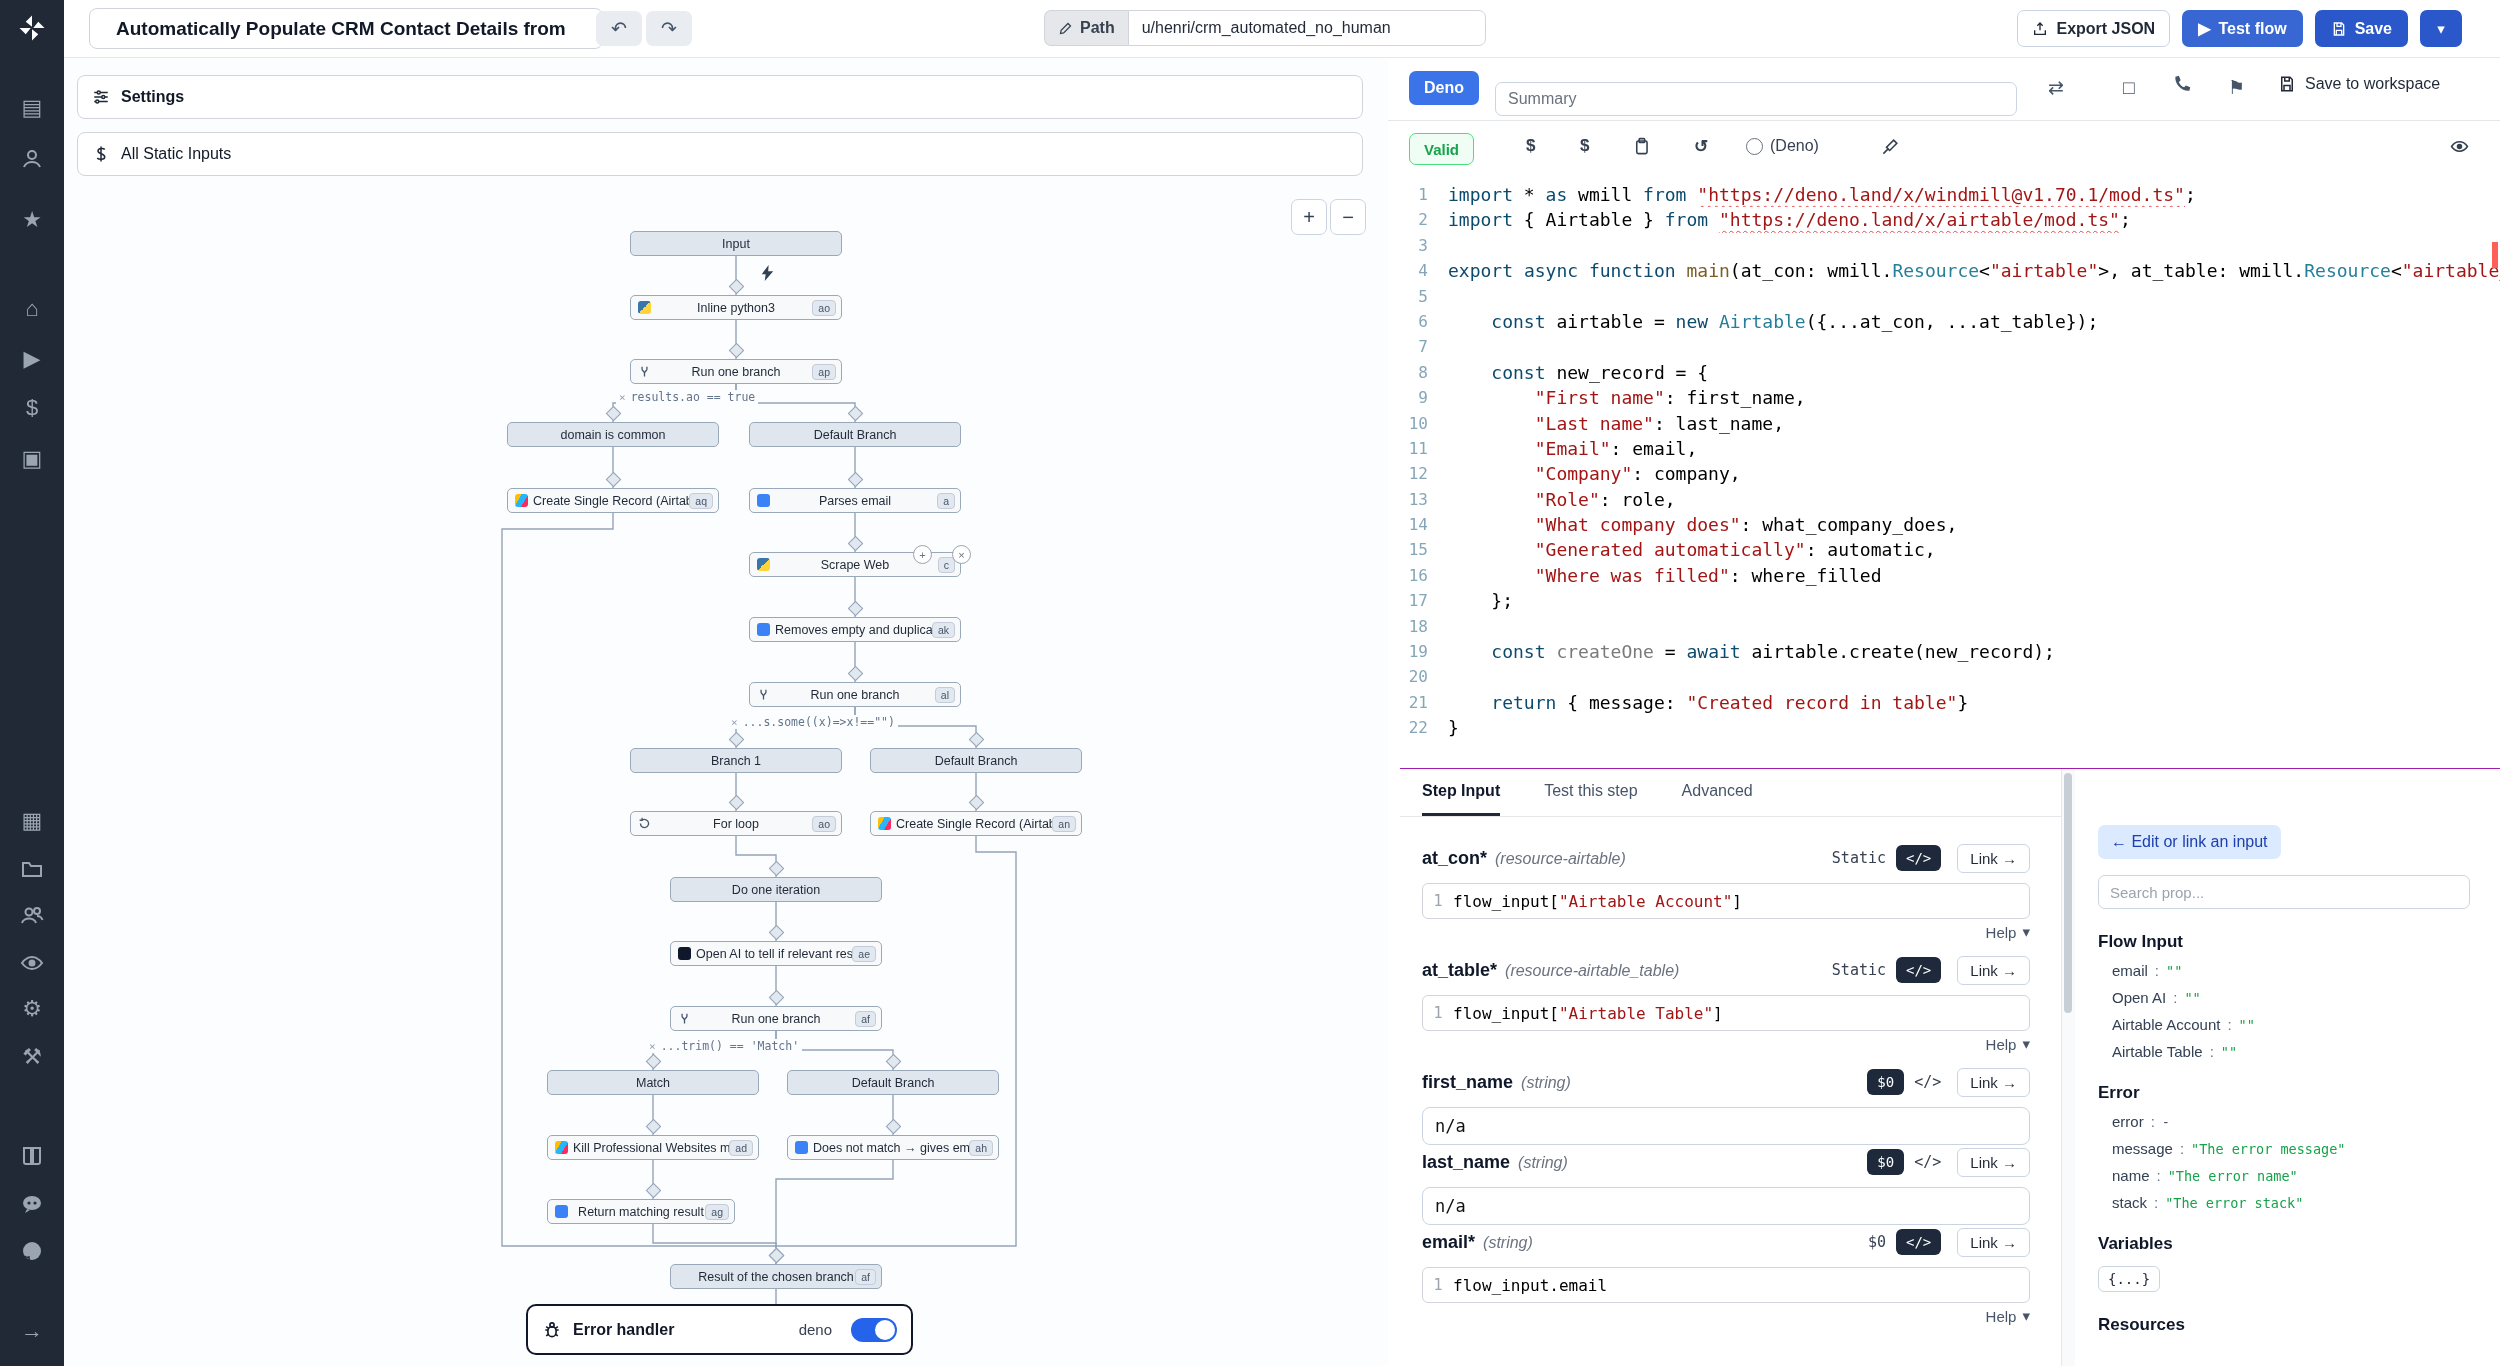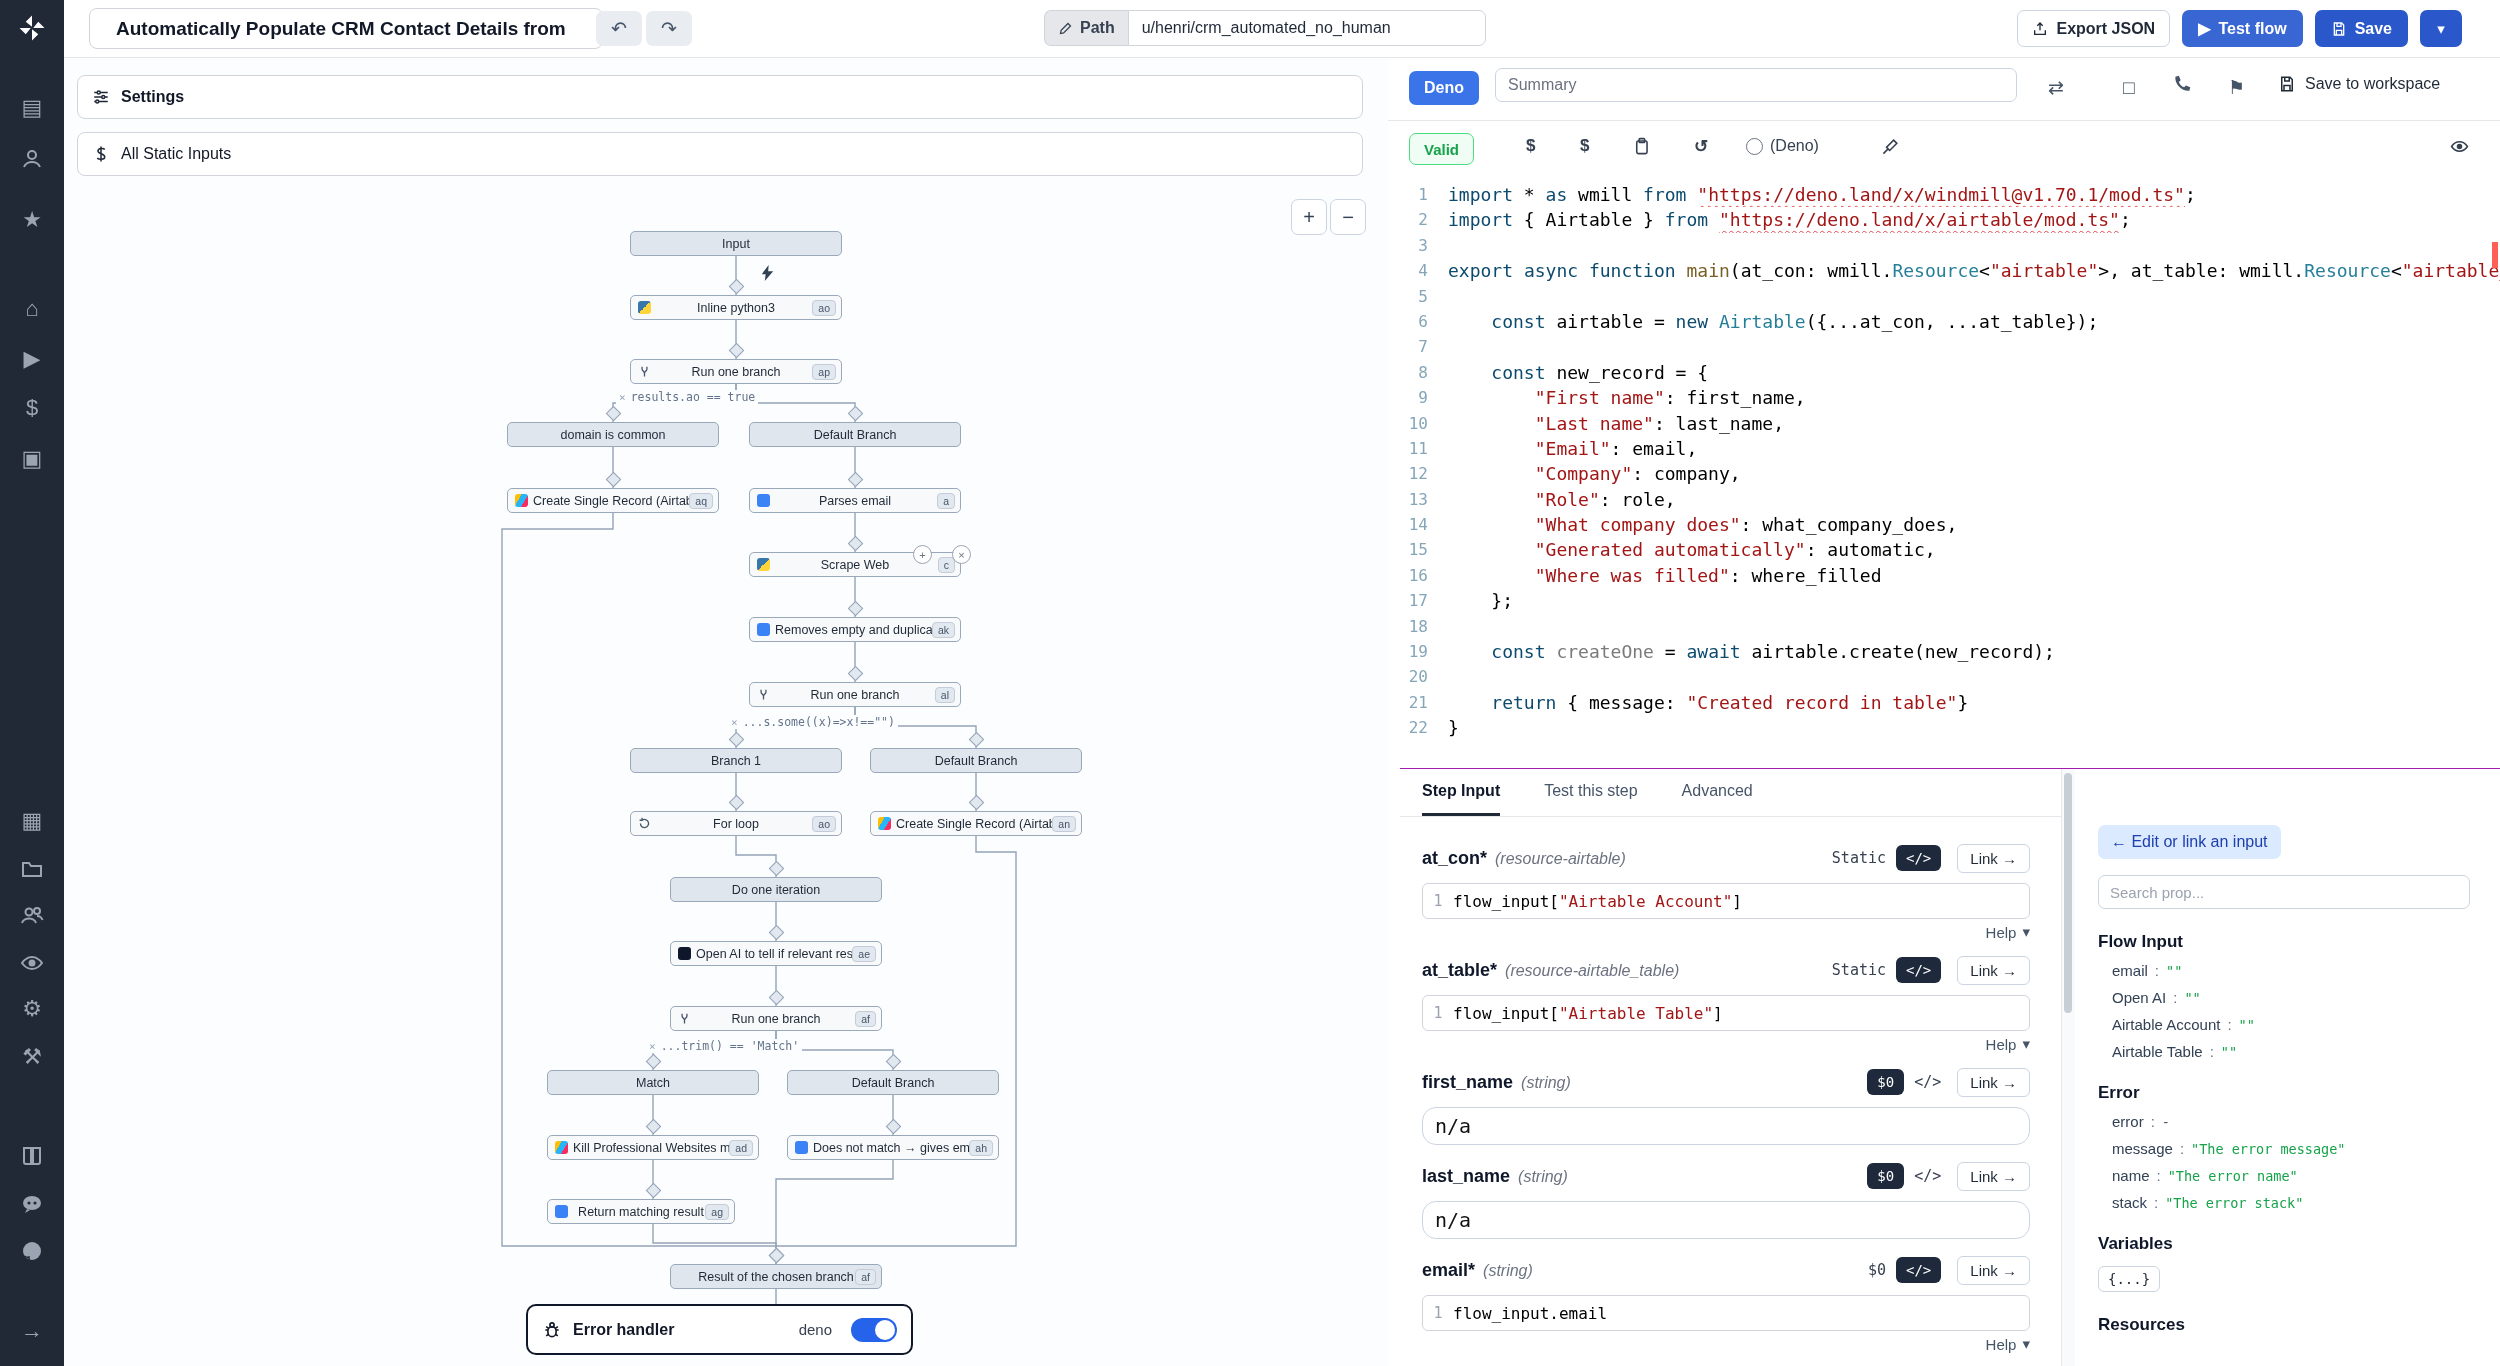--- a/index.html
+++ b/index.html
@@ -59,7 +59,7 @@
   .right-panel{position:absolute;left:1388px;top:57px;width:1112px;height:1309px;background:#fff;}
   .editor-header{position:absolute;left:0;top:0;width:100%;height:63px;border-bottom:1px solid #e5e7eb;}
   .deno-badge{position:absolute;left:21px;top:14px;height:34px;background:#3b74e8;color:#fff;border-radius:7px;display:flex;align-items:center;padding:0 15px;font-size:16px;font-weight:700;}
-  .summary-input{position:absolute;left:107px;top:11px;width:522px;height:34px;border:1px solid #cbd5e1;border-radius:7px;box-sizing:border-box;padding:0 12px;font-size:16px;color:#111;font-family:"Liberation Sans",sans-serif;}
+  .summary-input{position:absolute;left:107px;top:25px;width:522px;height:34px;border:1px solid #cbd5e1;border-radius:7px;box-sizing:border-box;padding:0 12px;font-size:16px;color:#111;font-family:"Liberation Sans",sans-serif;}
   .summary-input::placeholder{color:#6b7280;}
   .hdr-ic{position:absolute;top:20px;color:#475569;font-size:19px;line-height:22px;}
   .hdr-ic svg{width:21px;height:21px;}

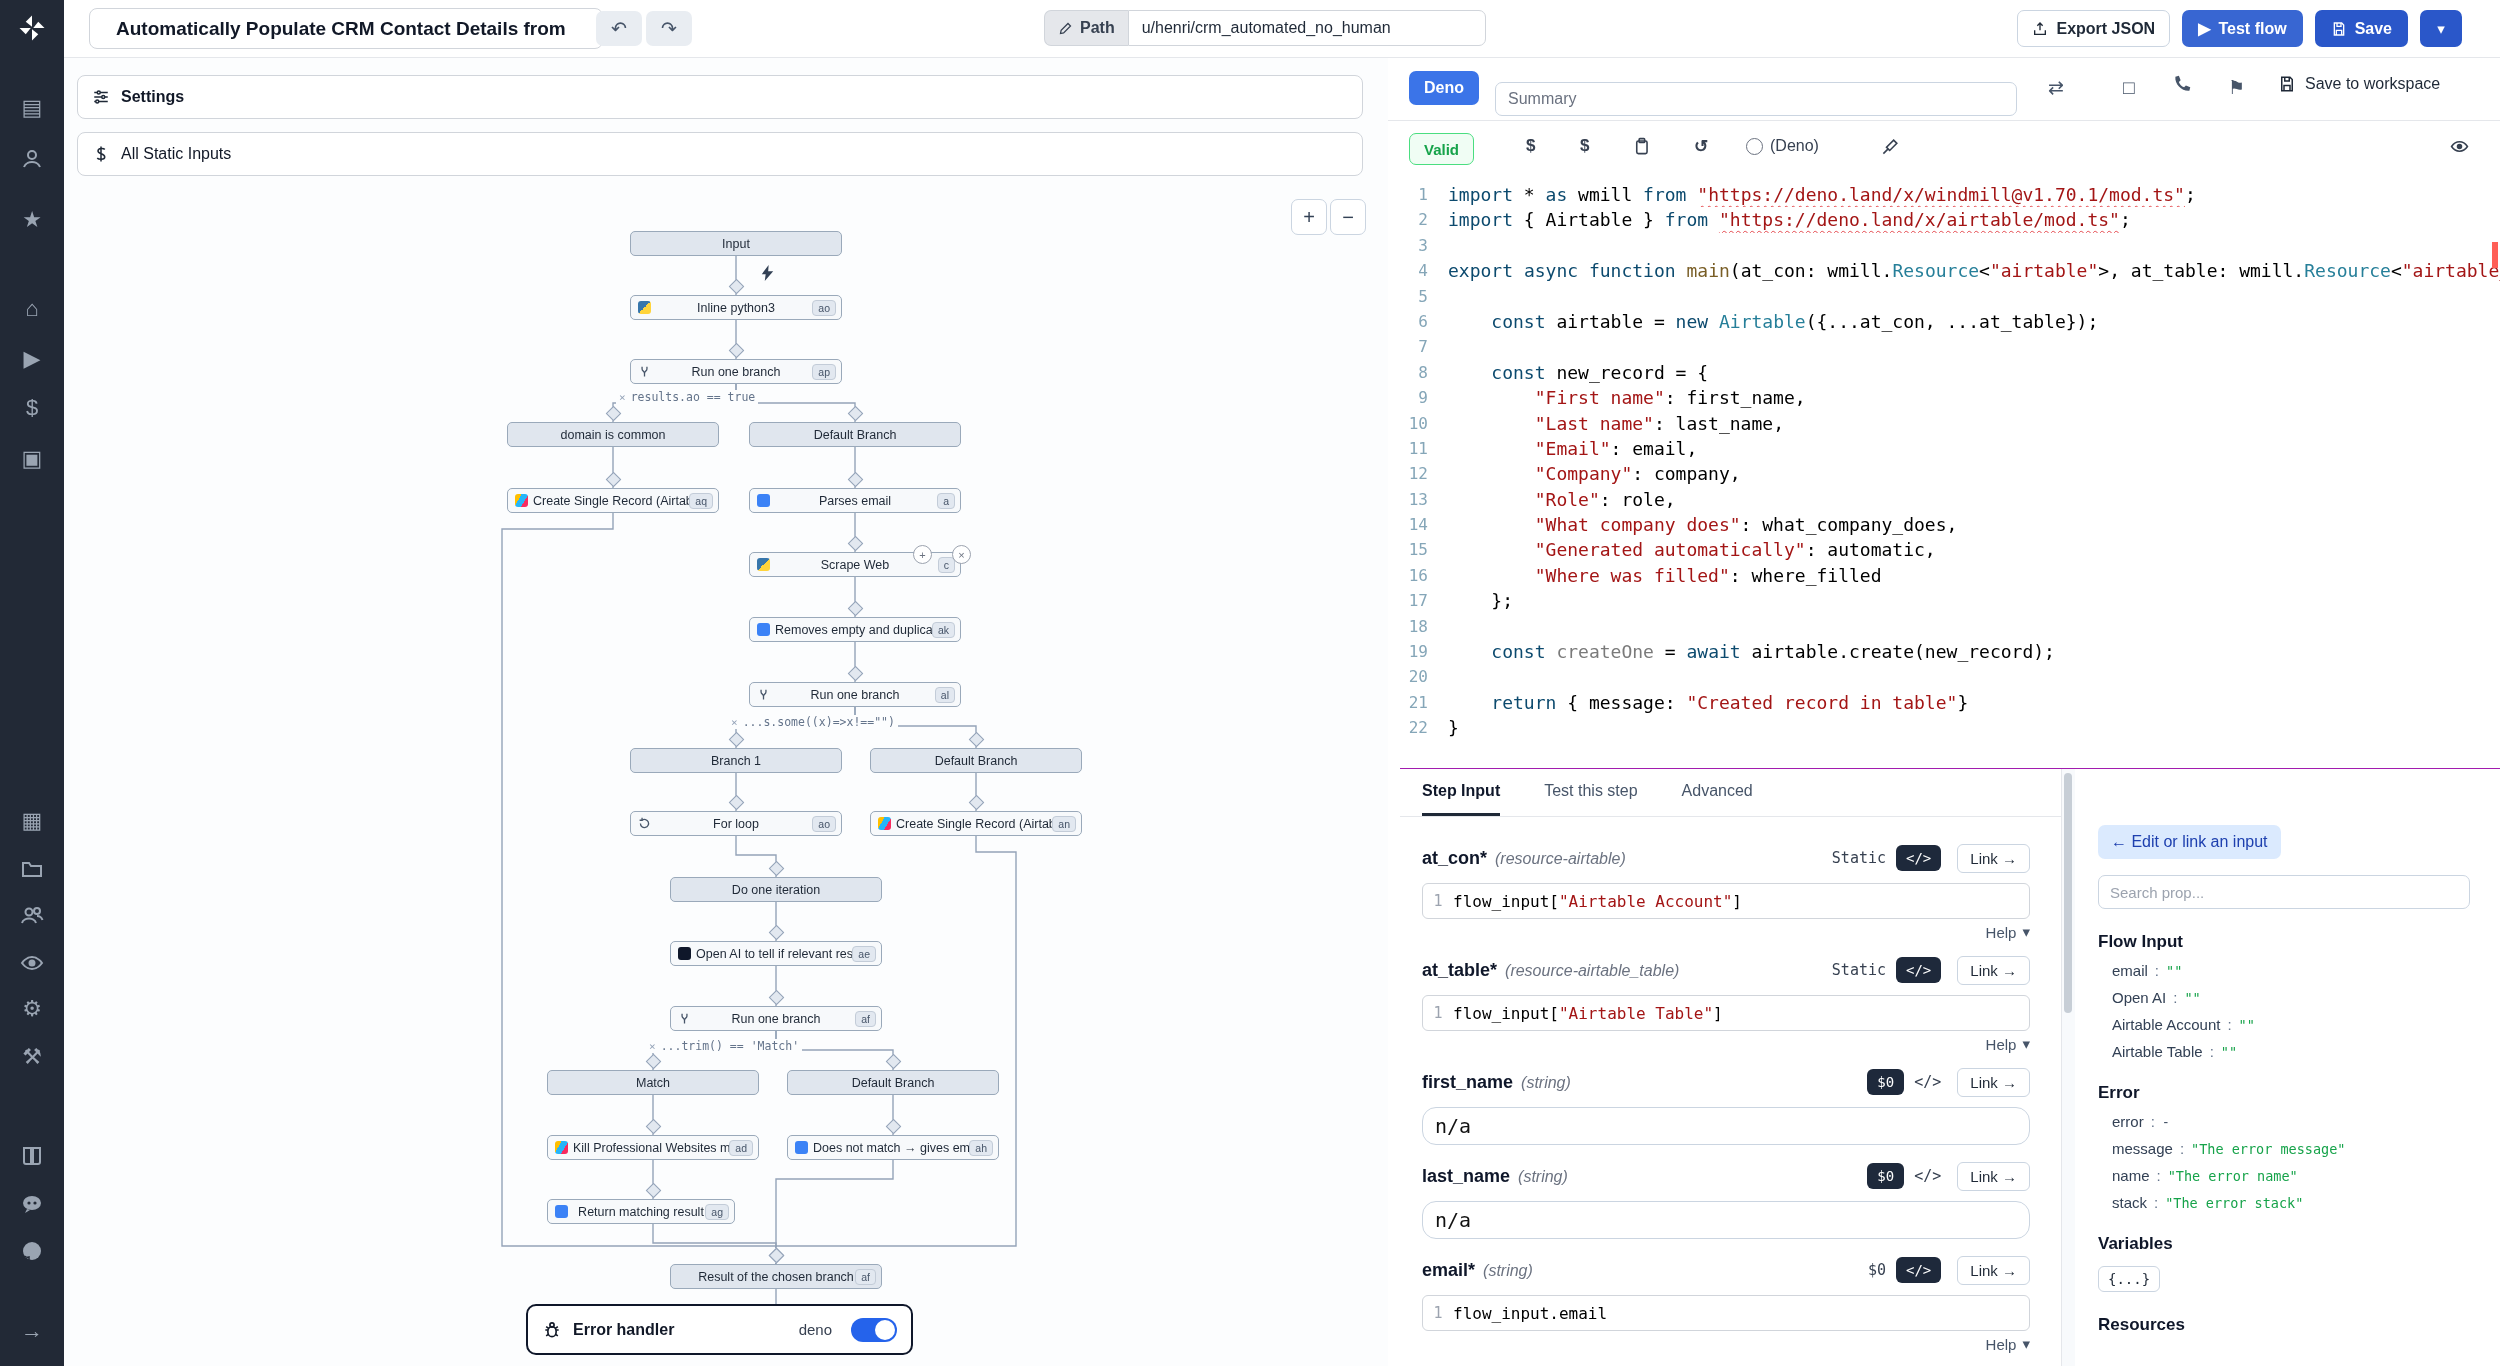--- a/index.html
+++ b/index.html
@@ -97,7 +97,7 @@
   .fbtn-outline{border:1px solid #cbd5e1;border-radius:6px;padding:5px 12px;font-size:15px;color:#1f2937;background:#fff;margin-left:6px;}
   .mini-code{border:1px solid #d1d5db;border-radius:6px;height:34px;display:flex;align-items:center;font-family:"DejaVu Sans Mono",monospace;font-size:16px;margin-bottom:4px;background:#fff;overflow:hidden;}
   .mini-code .g{width:30px;text-align:center;color:#9ca3af;font-size:15px;flex:0 0 auto;}
-  .value-box{border:1px solid #cbd5e1;border-radius:14px;height:36px;display:flex;align-items:center;padding:0 12px;font-family:"DejaVu Sans Mono",monospace;font-size:20px;color:#111;margin-bottom:14px;background:#fff;}
+  .value-box{border:1px solid #cbd5e1;border-radius:8px;height:36px;display:flex;align-items:center;padding:0 12px;font-family:"DejaVu Sans Mono",monospace;font-size:17px;color:#111;background:#fff;}
   .help-row{display:flex;justify-content:flex-end;align-items:center;gap:6px;font-size:15px;color:#475569;margin-bottom:12px;}
   .mid-scrollbar{position:absolute;left:661px;top:0;width:13px;height:598px;background:#f8fafc;border-left:1px solid #e5e7eb;}
   .mid-scrollbar .thumb{position:absolute;left:2px;top:4px;width:8px;height:240px;background:#c7ced6;border-radius:4px;}

